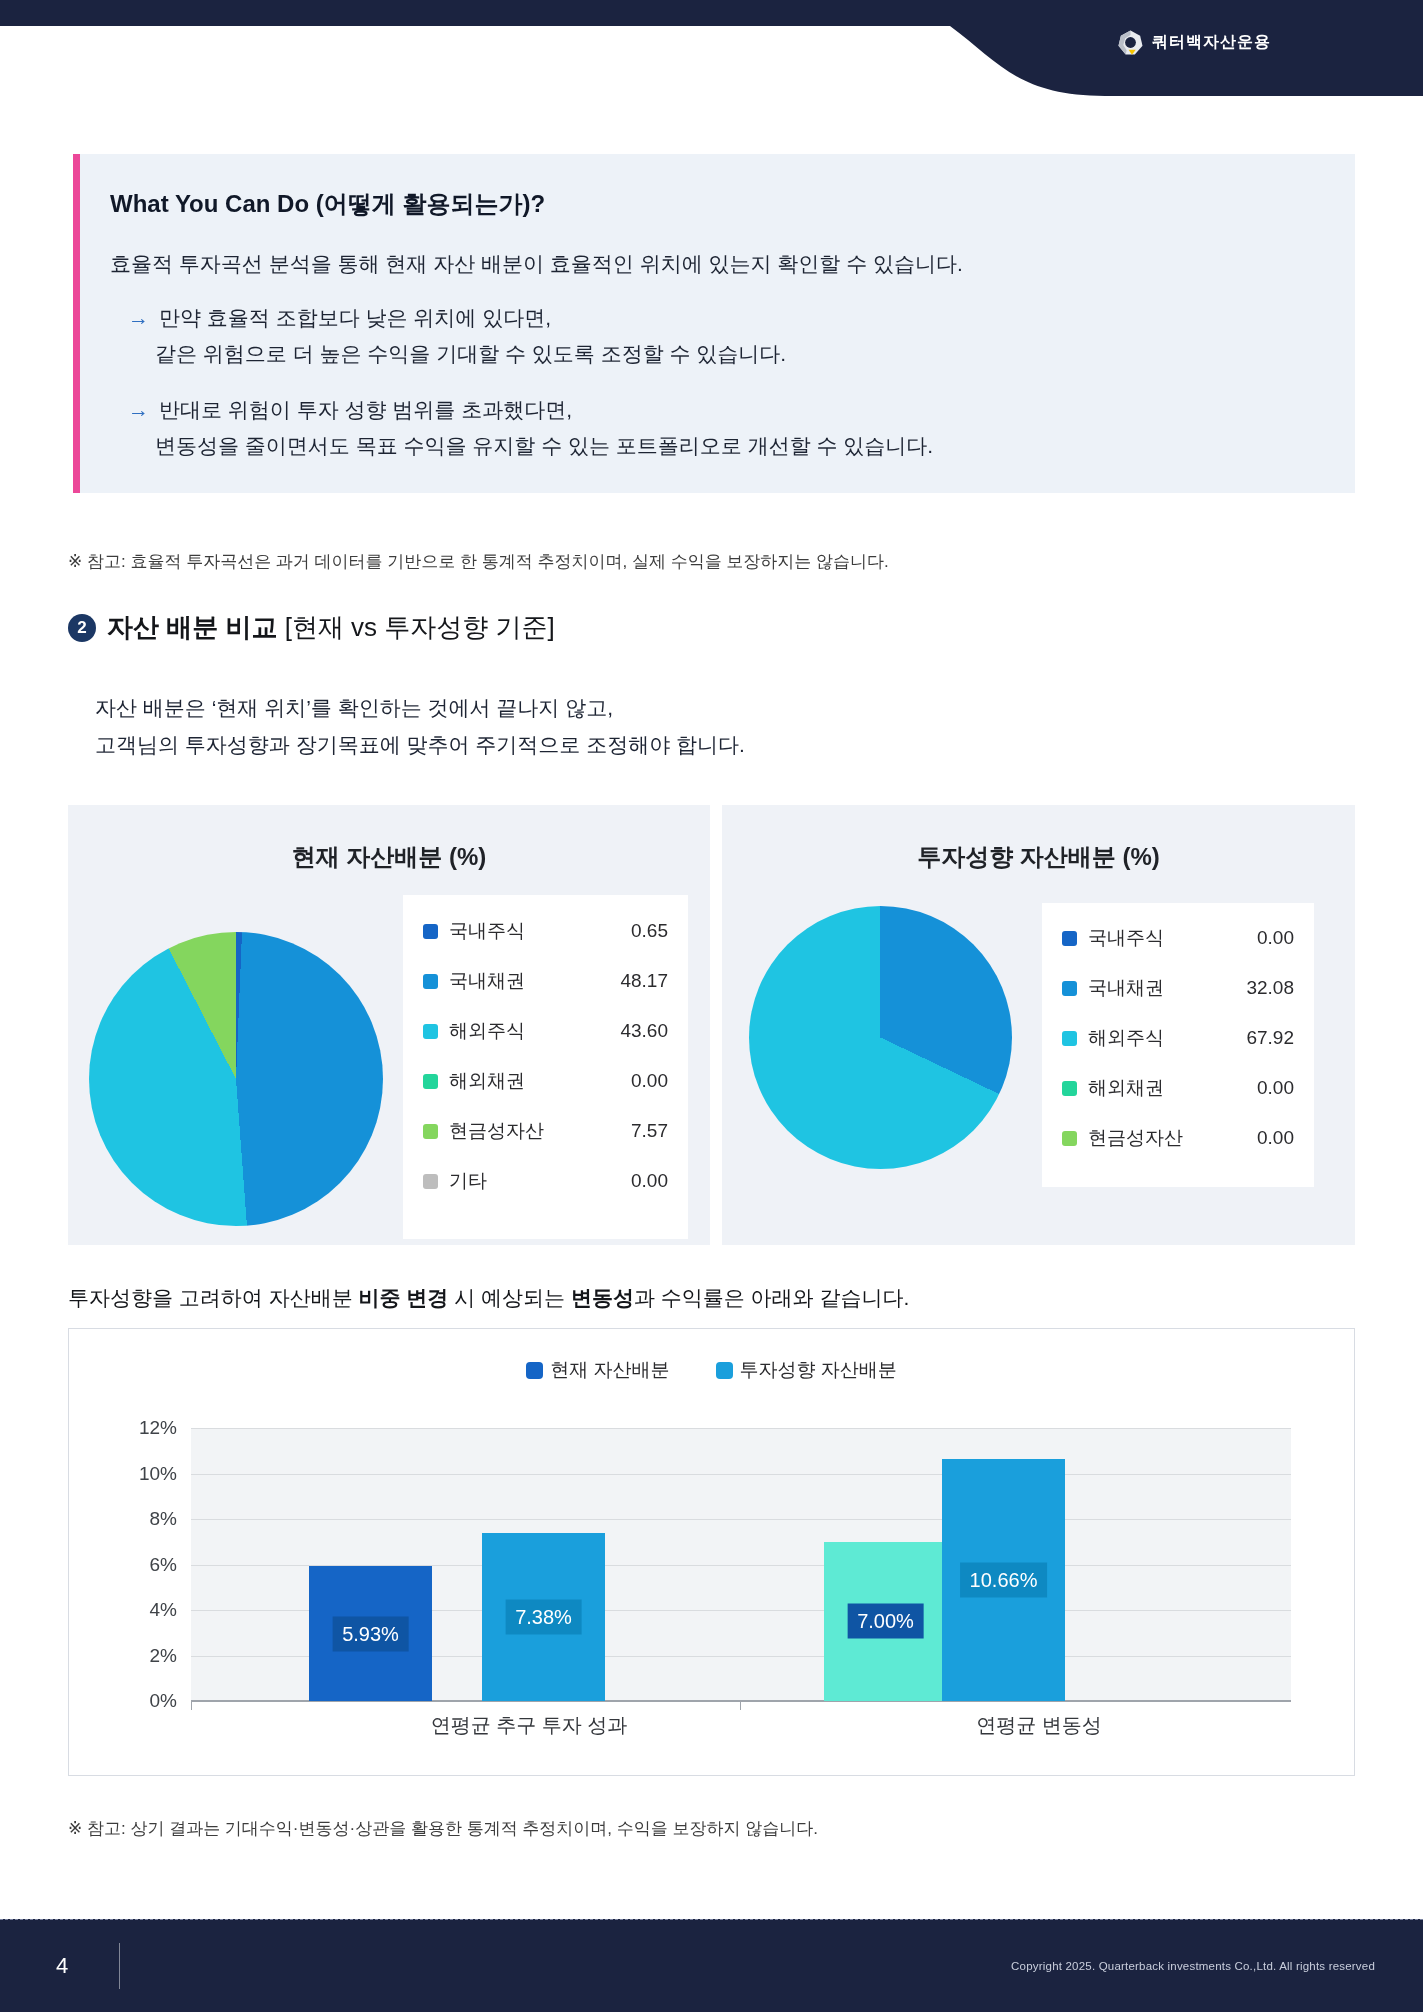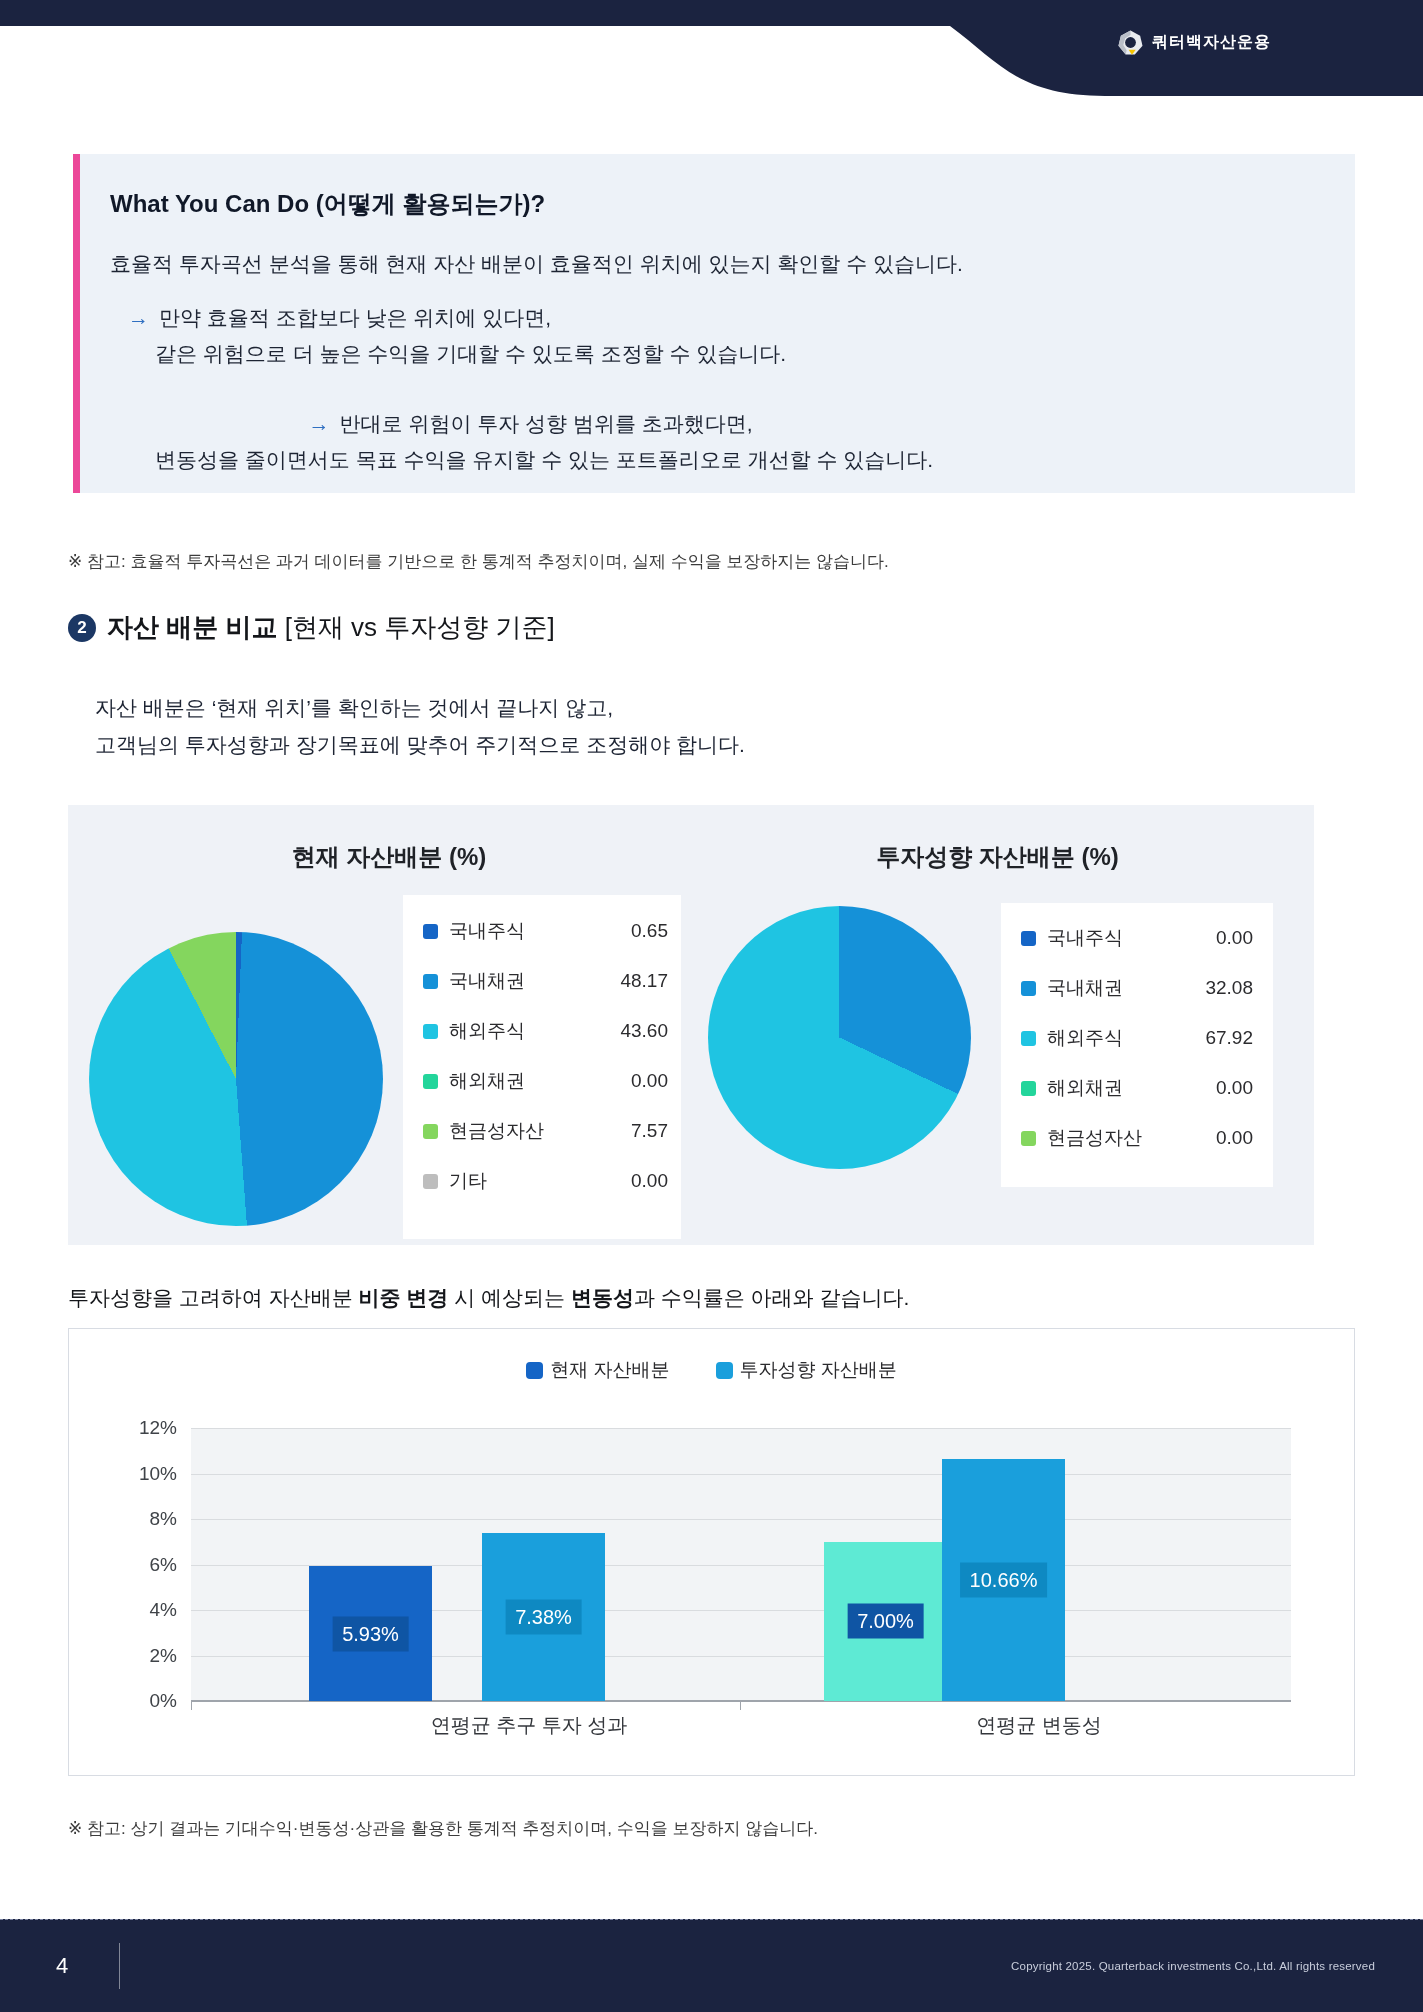--- a/index.html
+++ b/index.html
@@ -18,7 +18,7 @@
   .info-intro{position:absolute;left:30px;top:96px;font-size:21px;color:#1d2433;}
   .bullet{position:absolute;left:48px;font-size:21px;color:#1d2433;line-height:36px;}
   .bullet-1{top:146px;}
-  .bullet-2{top:252px;text-align:center;}
+  .bullet-2{top:238px;}
   .arrow{color:#2f6fc1;margin-right:10px;font-weight:bold;}
   .bullet-l2{margin-left:27px;}
 

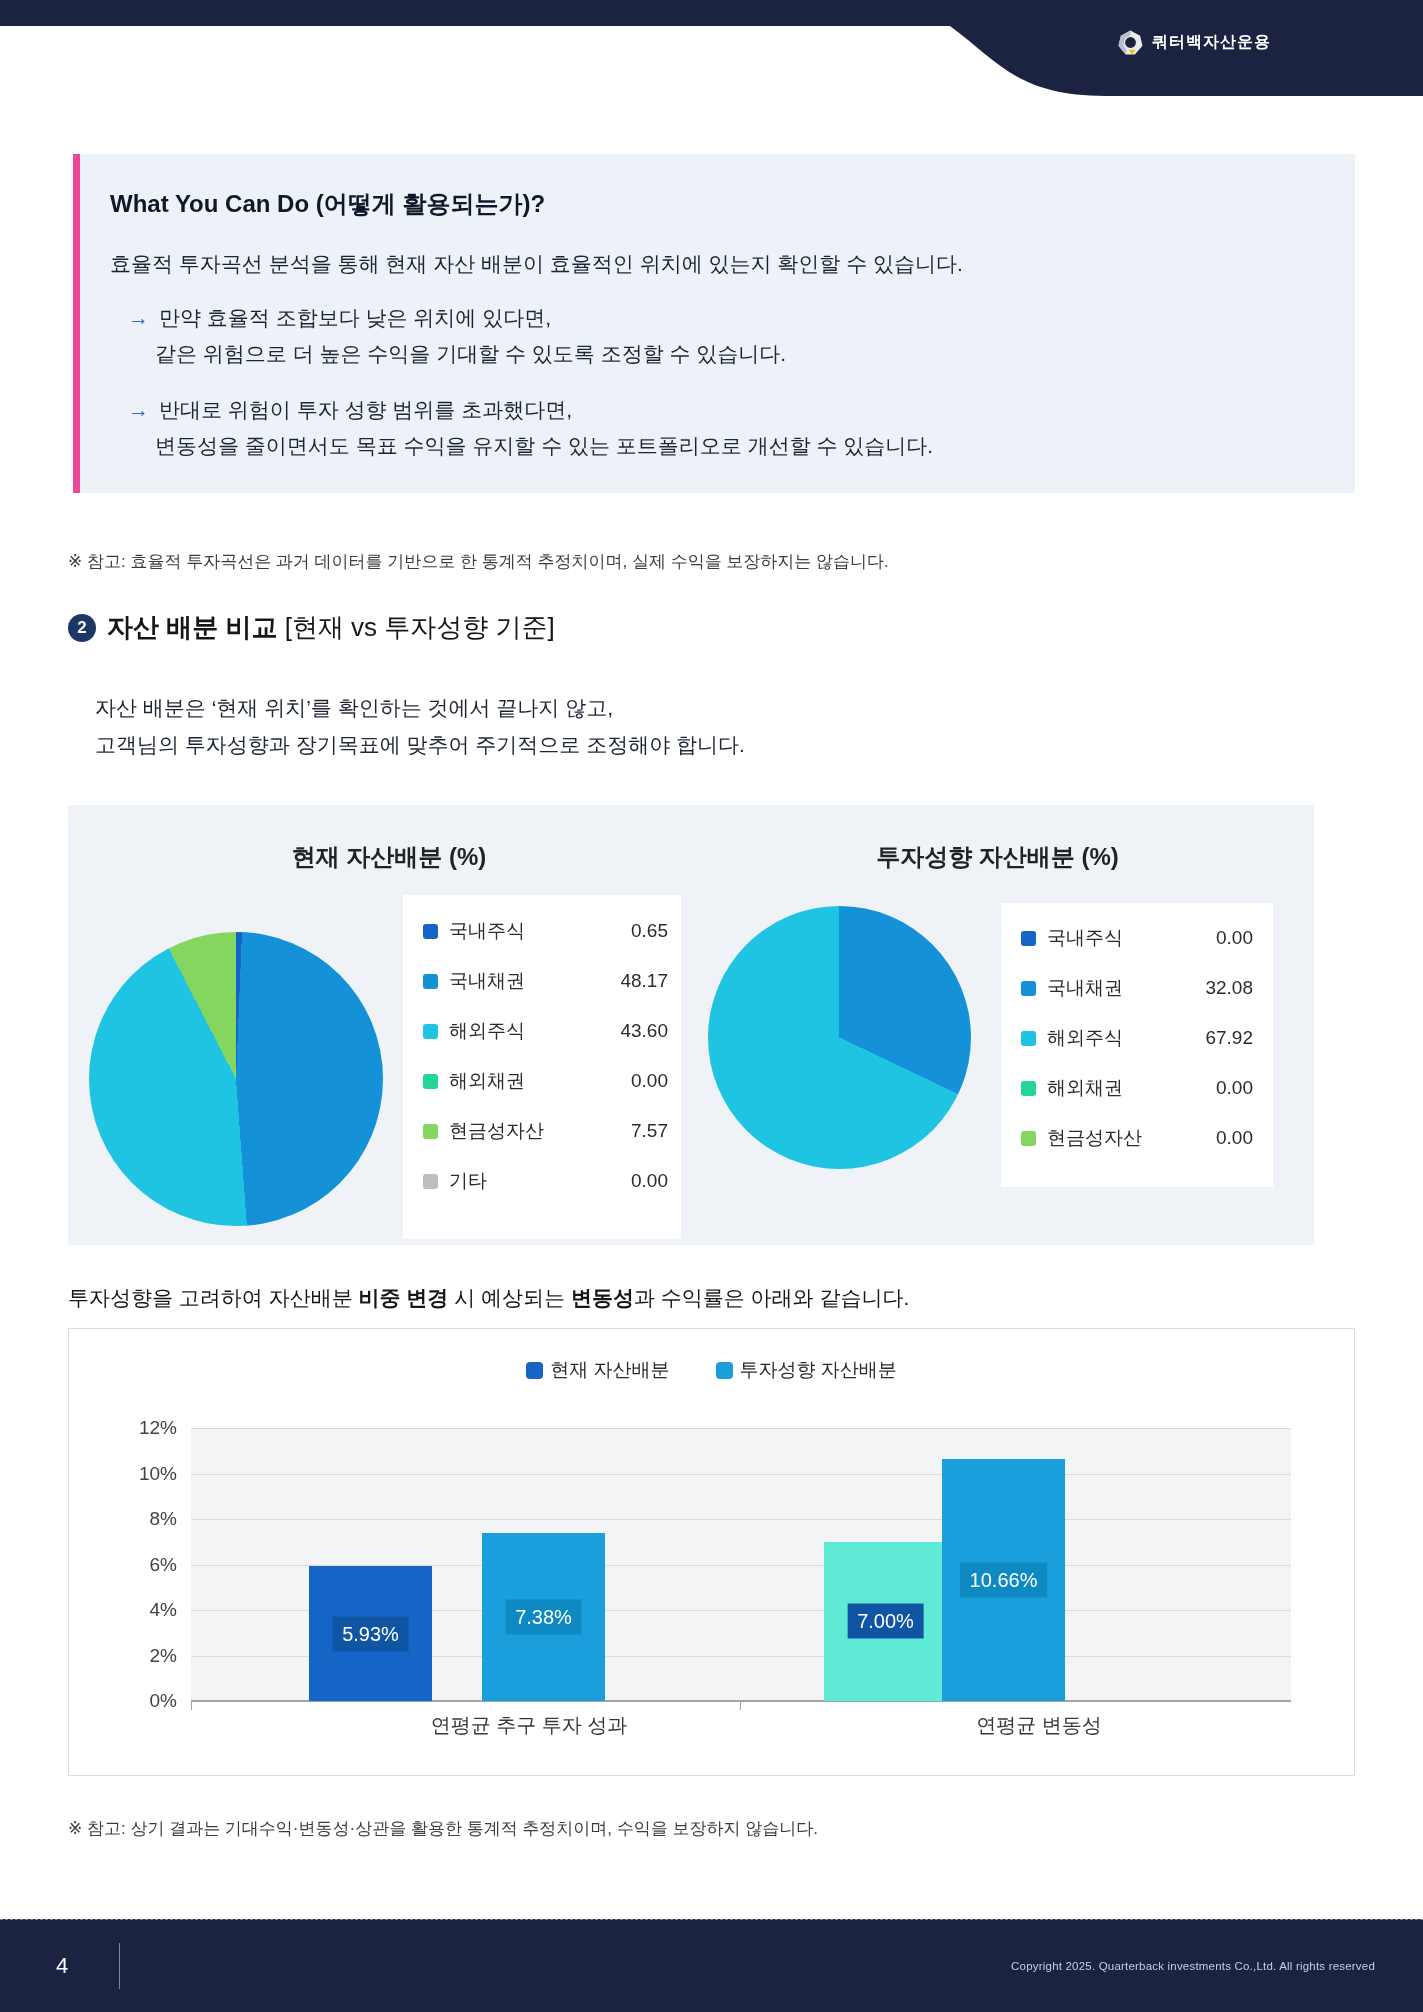--- a/index.html
+++ b/index.html
@@ -38,7 +38,7 @@
   
   .panel{position:absolute;top:805px;height:440px;background:#eff2f7;}
   .panel-left{left:68px;width:642px;}
-  .panel-right{left:681px;width:633px;}
+  .panel-right{left:722px;width:633px;}
   .panel-title{position:absolute;top:36px;left:0;width:100%;text-align:center;
                font-size:24px;font-weight:bold;color:#1f2227;}
   .pie{position:absolute;border-radius:50%;}

